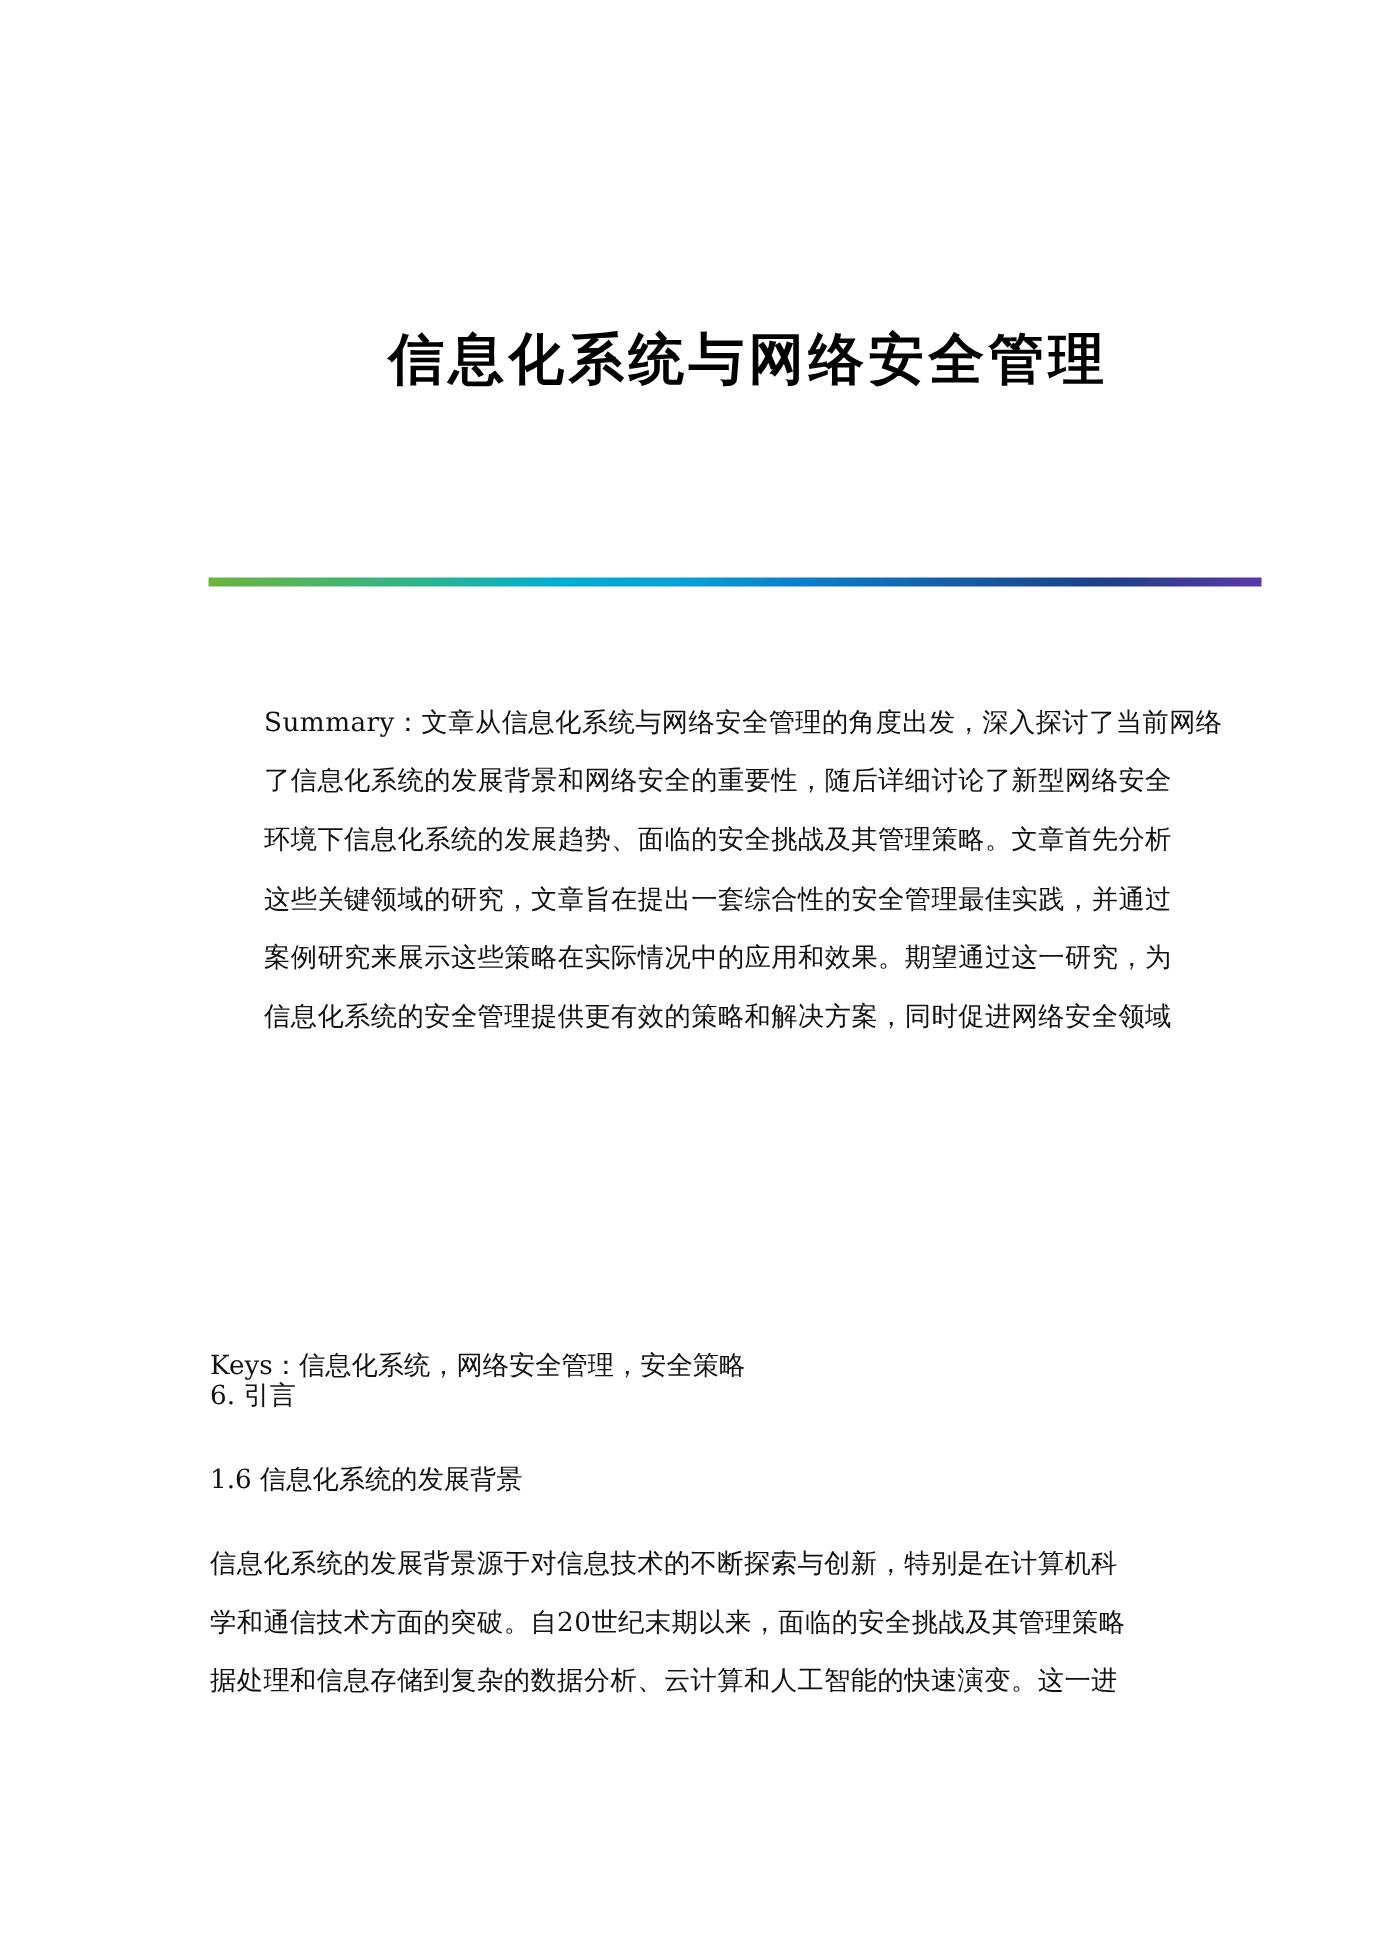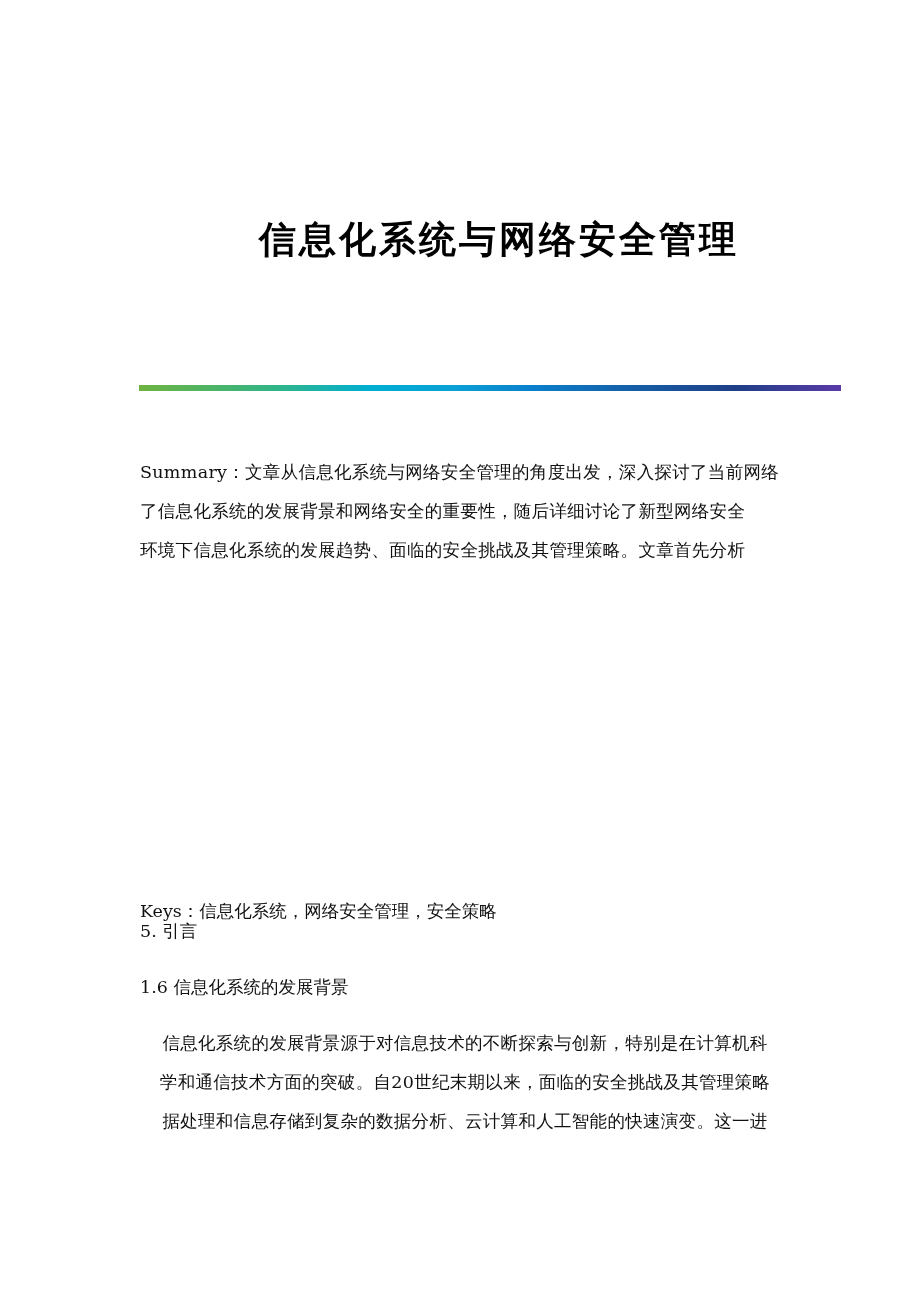--- a/index.html
+++ b/index.html
@@ -44,7 +44,7 @@
       color: #111111;
       font-family: "DejaVu Serif", "Liberation Serif", serif;
     }
-    .summary { top: 453px; }
+    .summary { top: 463px; margin-left: 36px; }
     .keys { top: 892px; }
     .h1 { top: 912px; }
     .h11 { top: 968px; }

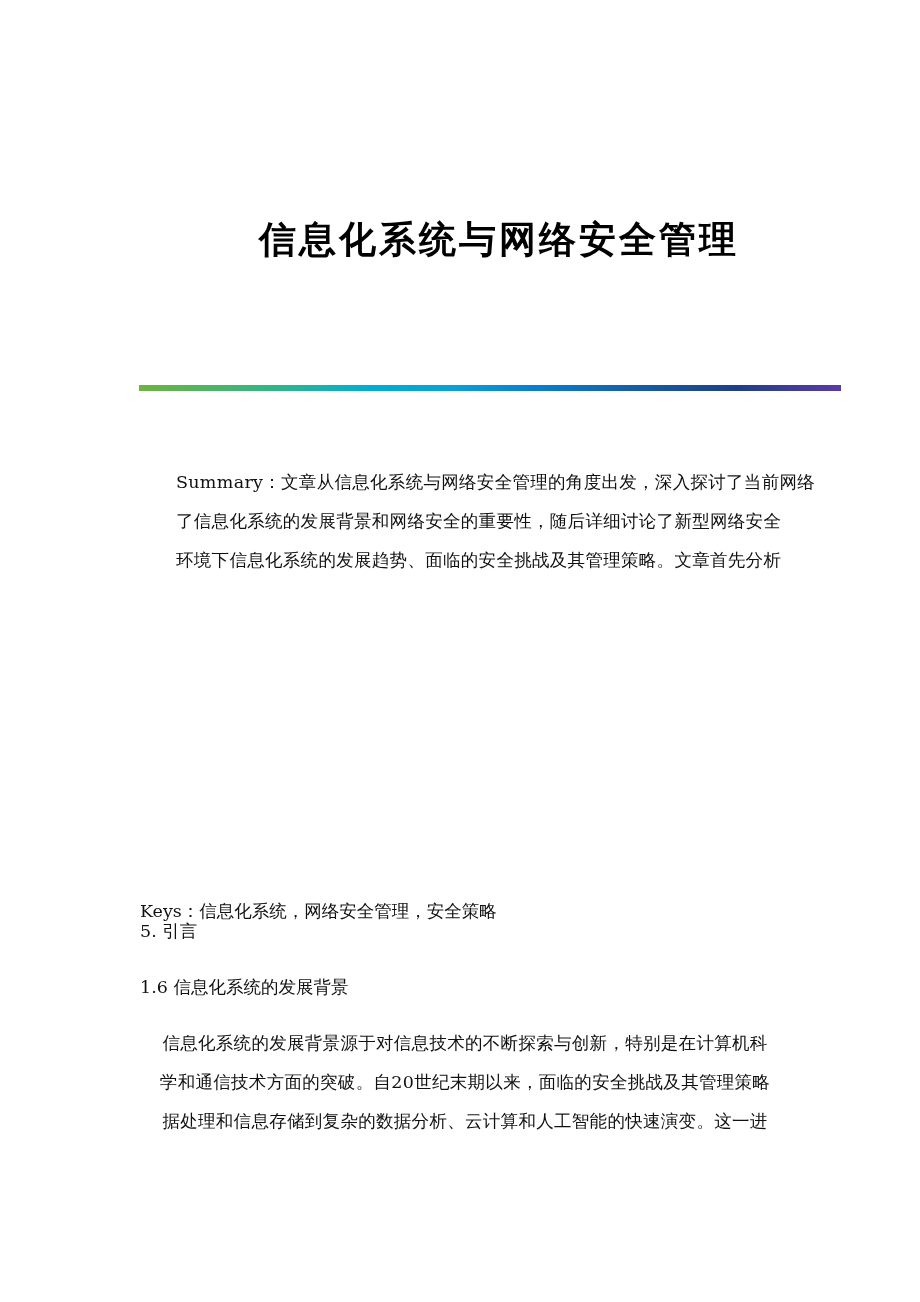--- a/index.html
+++ b/index.html
@@ -67,6 +67,7 @@
     <span class="para-line">Summary：文章从信息化系统与网络安全管理的角度出发，深入探讨了当前网络</span>
     <span class="para-line">了信息化系统的发展背景和网络安全的重要性，随后详细讨论了新型网络安全</span>
     <span class="para-line">环境下信息化系统的发展趋势、面临的安全挑战及其管理策略。文章首先分析</span>
+    <span class="para-line">这些关键领域的研究，文章旨在提出一套综合性的安全管理最佳实践，并通过</span>
   </div>
 
   <div class="body-text keys">Keys：信息化系统，网络安全管理，安全策略</div>

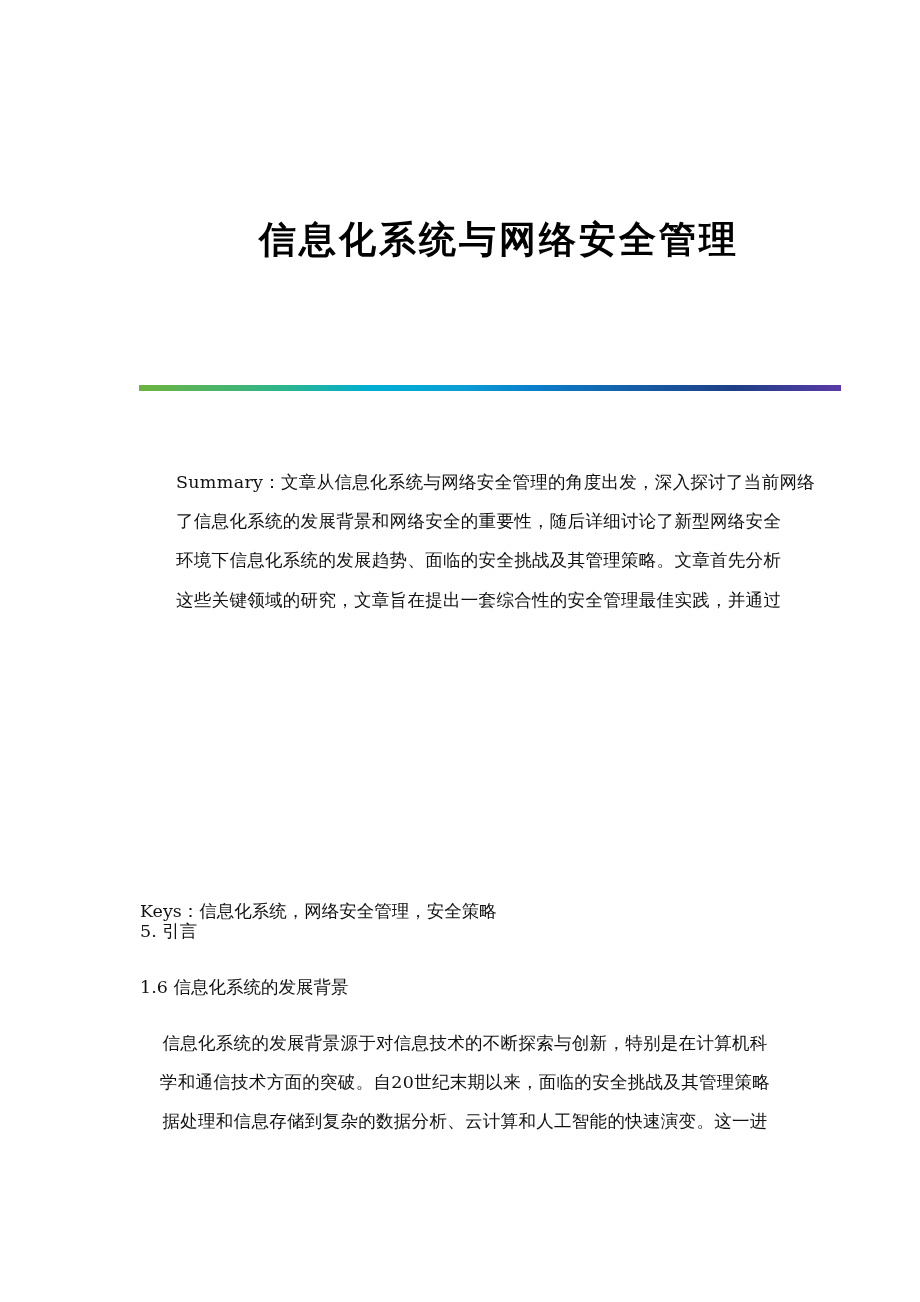--- a/index.html
+++ b/index.html
@@ -68,6 +68,7 @@
     <span class="para-line">了信息化系统的发展背景和网络安全的重要性，随后详细讨论了新型网络安全</span>
     <span class="para-line">环境下信息化系统的发展趋势、面临的安全挑战及其管理策略。文章首先分析</span>
     <span class="para-line">这些关键领域的研究，文章旨在提出一套综合性的安全管理最佳实践，并通过</span>
+    <span class="para-line">案例研究来展示这些策略在实际情况中的应用和效果。期望通过这一研究，为</span>
   </div>
 
   <div class="body-text keys">Keys：信息化系统，网络安全管理，安全策略</div>

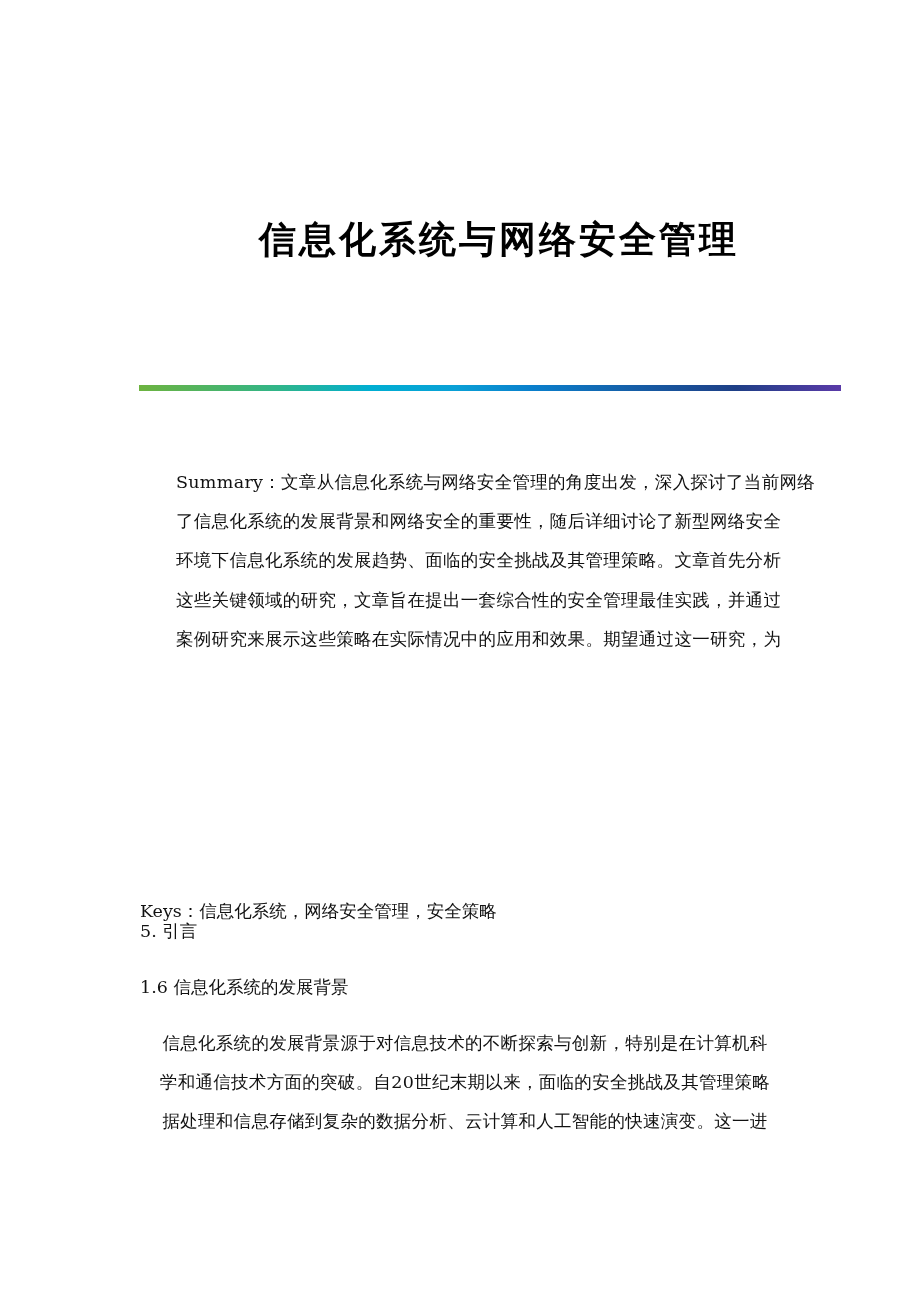--- a/index.html
+++ b/index.html
@@ -69,6 +69,7 @@
     <span class="para-line">环境下信息化系统的发展趋势、面临的安全挑战及其管理策略。文章首先分析</span>
     <span class="para-line">这些关键领域的研究，文章旨在提出一套综合性的安全管理最佳实践，并通过</span>
     <span class="para-line">案例研究来展示这些策略在实际情况中的应用和效果。期望通过这一研究，为</span>
+    <span class="para-line">信息化系统的安全管理提供更有效的策略和解决方案，同时促进网络安全领域</span>
   </div>
 
   <div class="body-text keys">Keys：信息化系统，网络安全管理，安全策略</div>

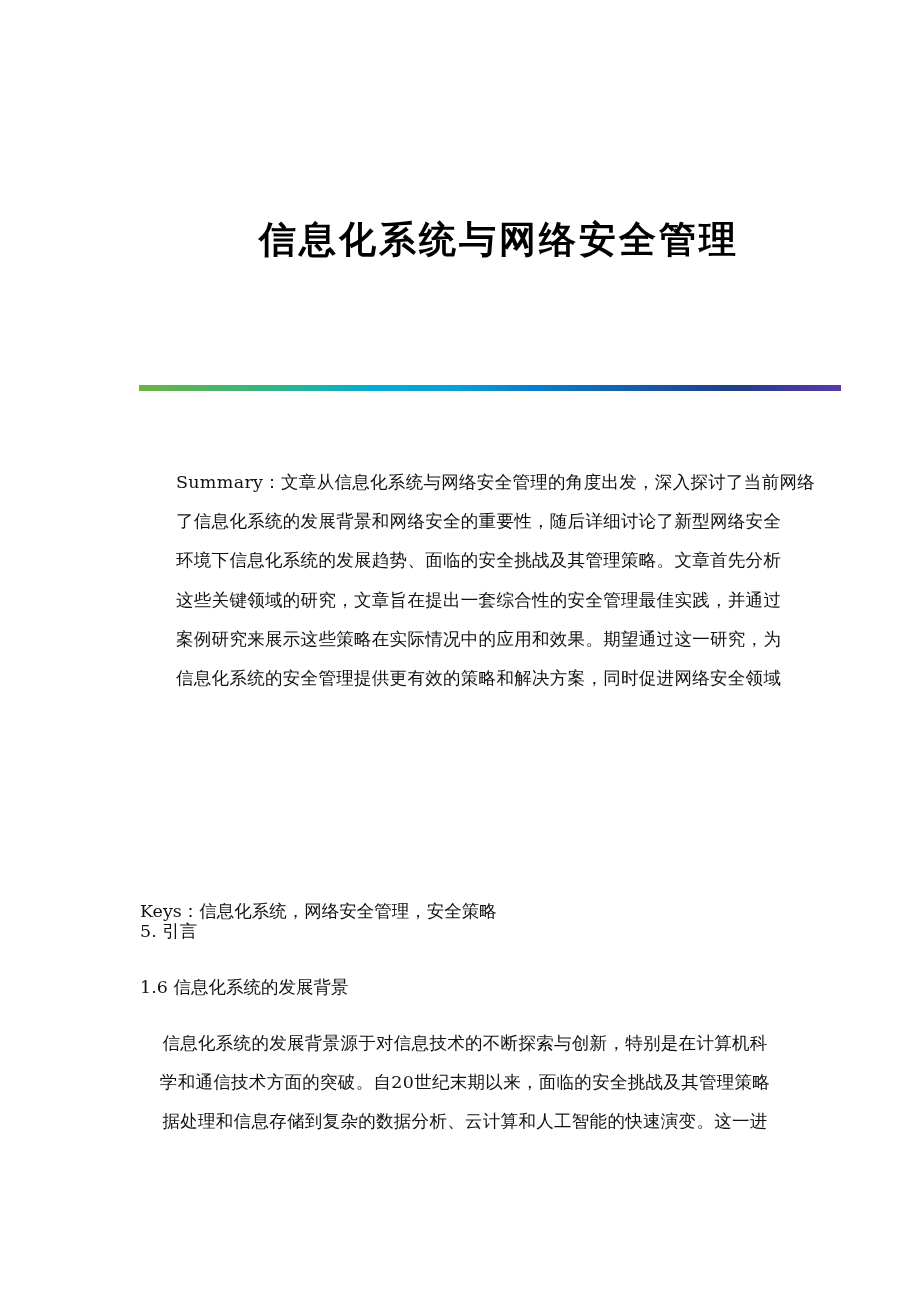--- a/index.html
+++ b/index.html
@@ -74,7 +74,7 @@
 
   <div class="body-text keys">Keys：信息化系统，网络安全管理，安全策略</div>
 
-  <div class="body-text h1">5. 引言</div>
+  <div class="body-text h1">6. 引言</div>
 
   <div class="body-text h11">1.6 信息化系统的发展背景</div>
 

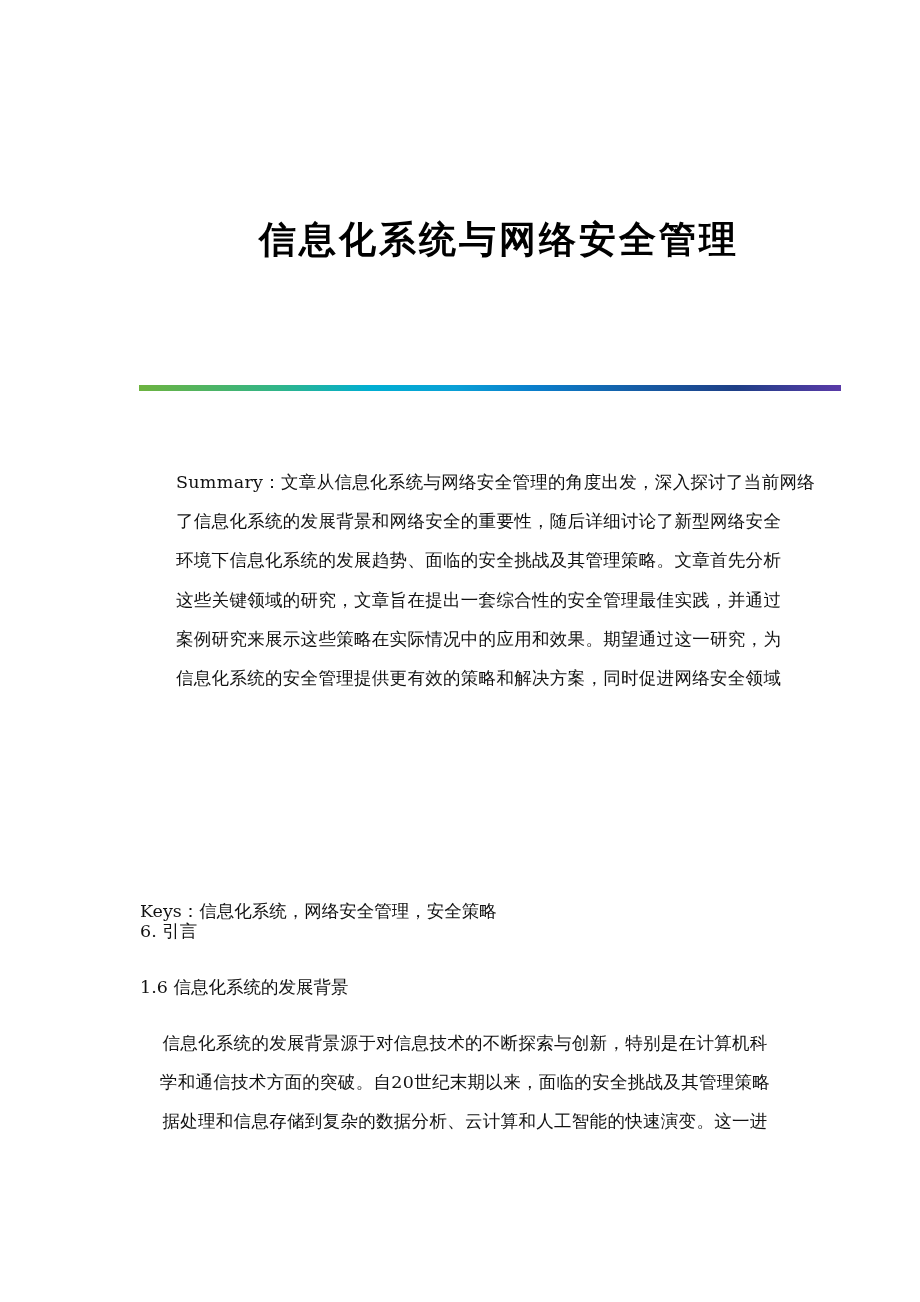--- a/index.html
+++ b/index.html
@@ -48,7 +48,7 @@
     .keys { top: 892px; }
     .h1 { top: 912px; }
     .h11 { top: 968px; }
-    .para1 { top: 1024px; text-align: center; }
+    .para1 { top: 1024px; }
     .para-line {
       display: block;
       white-space: nowrap;

